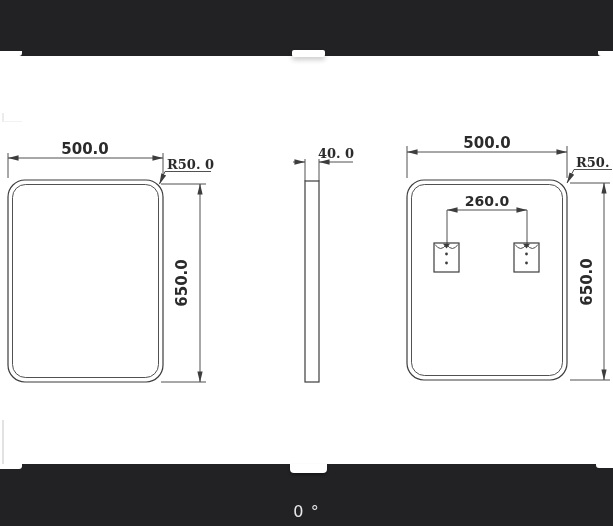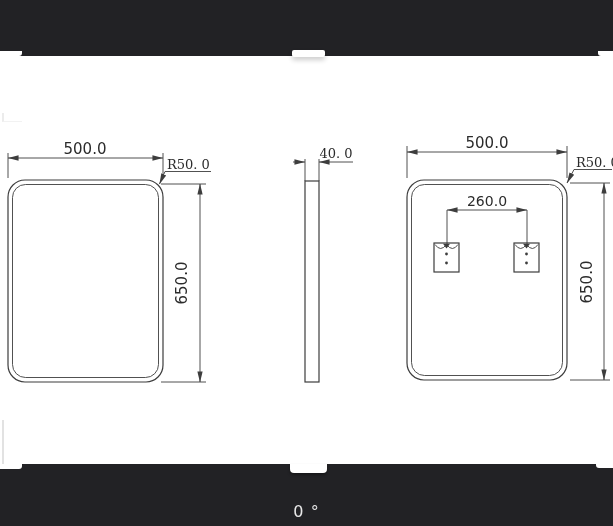--- a/index.html
+++ b/index.html
@@ -8,7 +8,7 @@
   .bar{position:absolute;left:0;width:613px;background:#222225;}
   .bar.top{top:0;height:56px;}
   .bar.bottom{top:464px;height:62px;}
-  .canvas{position:absolute;left:0;top:56px;width:613px;height:408px;background:#ffffff;}
+  .canvas{position:absolute;left:0;top:56px;width:613px;height:408px;background:#ffffff;font-weight:bold;}
   .drawing-svg{position:absolute;left:0;top:0;}
   .rotation-label{position:absolute;left:0;right:0;bottom:5px;text-align:center;
                   color:#e8e8e8;font-size:16px;letter-spacing:1px;

